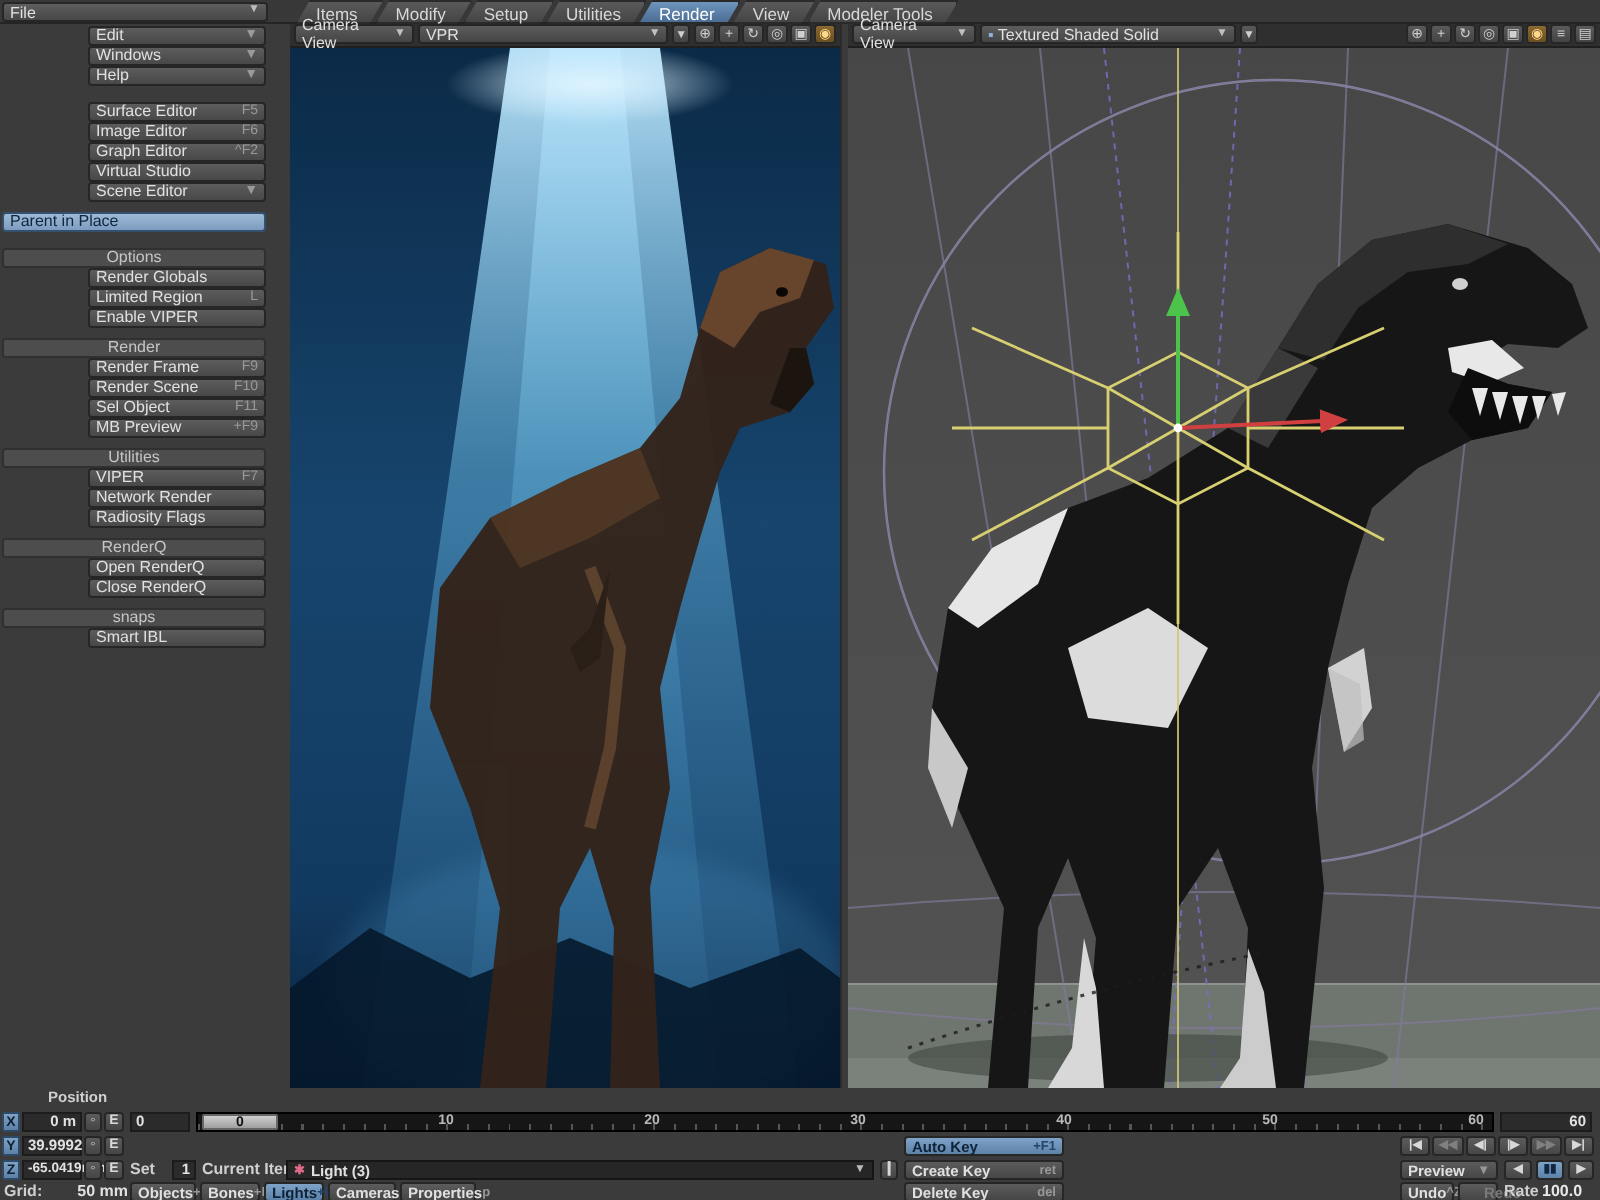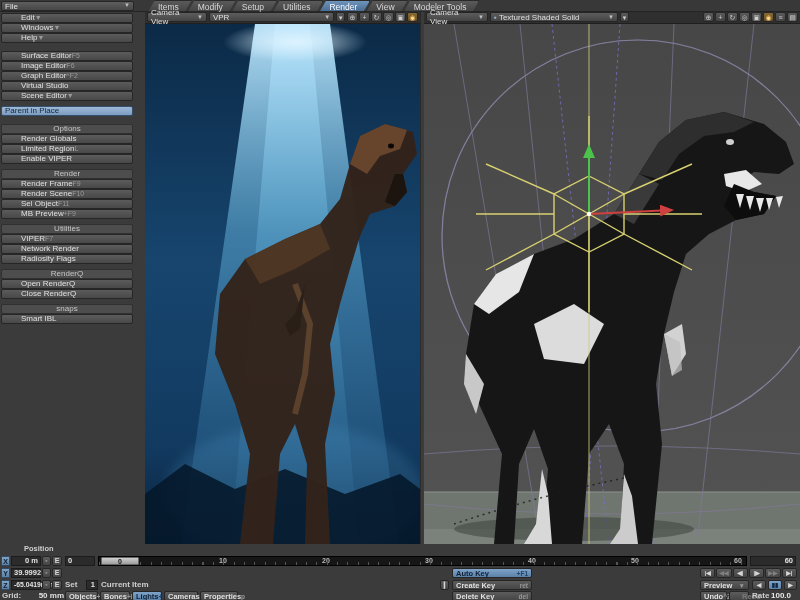--- a/index.html
+++ b/index.html
@@ -24,9 +24,9 @@
   
   #sidebar { left:0; top:12px; width:145px; height:532px; background:#3b3b3b; }
   .sb { position:absolute; left:1px; width:132px; height:9.5px; }
-  .sb-btn { display:flex; align-items:center;
+  .sb-btn { display:flex; justify-content:space-between; align-items:center;
     background:linear-gradient(#5c5c5c,#484848); border:1px solid #262626; border-radius:2px;
-    color:#e0e0e0; font-size:8px; padding:0 19px; height:100%; }
+    color:#e0e0e0; font-size:8px; padding:0 3px; height:100%;margin-left:43px; }
   .sb-btn .sc { color:#9a9a9a; font-size:7px; }
   .sb-hdr { background:#4d4d4d; border:1px solid #303030; border-radius:2px; color:#c6c6c6;
     font-size:8px; text-align:center; height:100%; line-height:8.5px; }

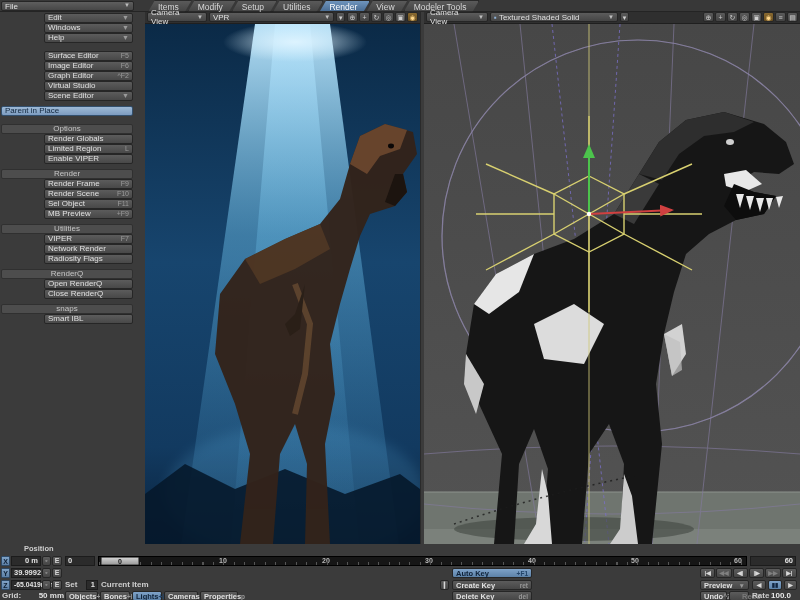--- a/index.html
+++ b/index.html
@@ -493,6 +493,11 @@
     <div class="brow lbl" style="left:65px; top:36px">Set</div>
     <div class="brow val" style="left:86px; top:36px; width:12px">1</div>
     <div class="brow lbl" style="left:101px; top:36px">Current Item</div>
+    <div class="brow item-dd" style="left:143px; top:36px; width:294px">
+      <span style="color:#e06a8a; font-size:6.5px">✱</span>
+      <span>Light (3)</span>
+      <span class="arr">▼</span>
+    </div>
     <div class="brow mini" style="left:440px; top:36px; width:9px">❙</div>
     <div class="brow kbtn" style="left:452px; top:36px; width:80px">
       <span>Create Key</span>

